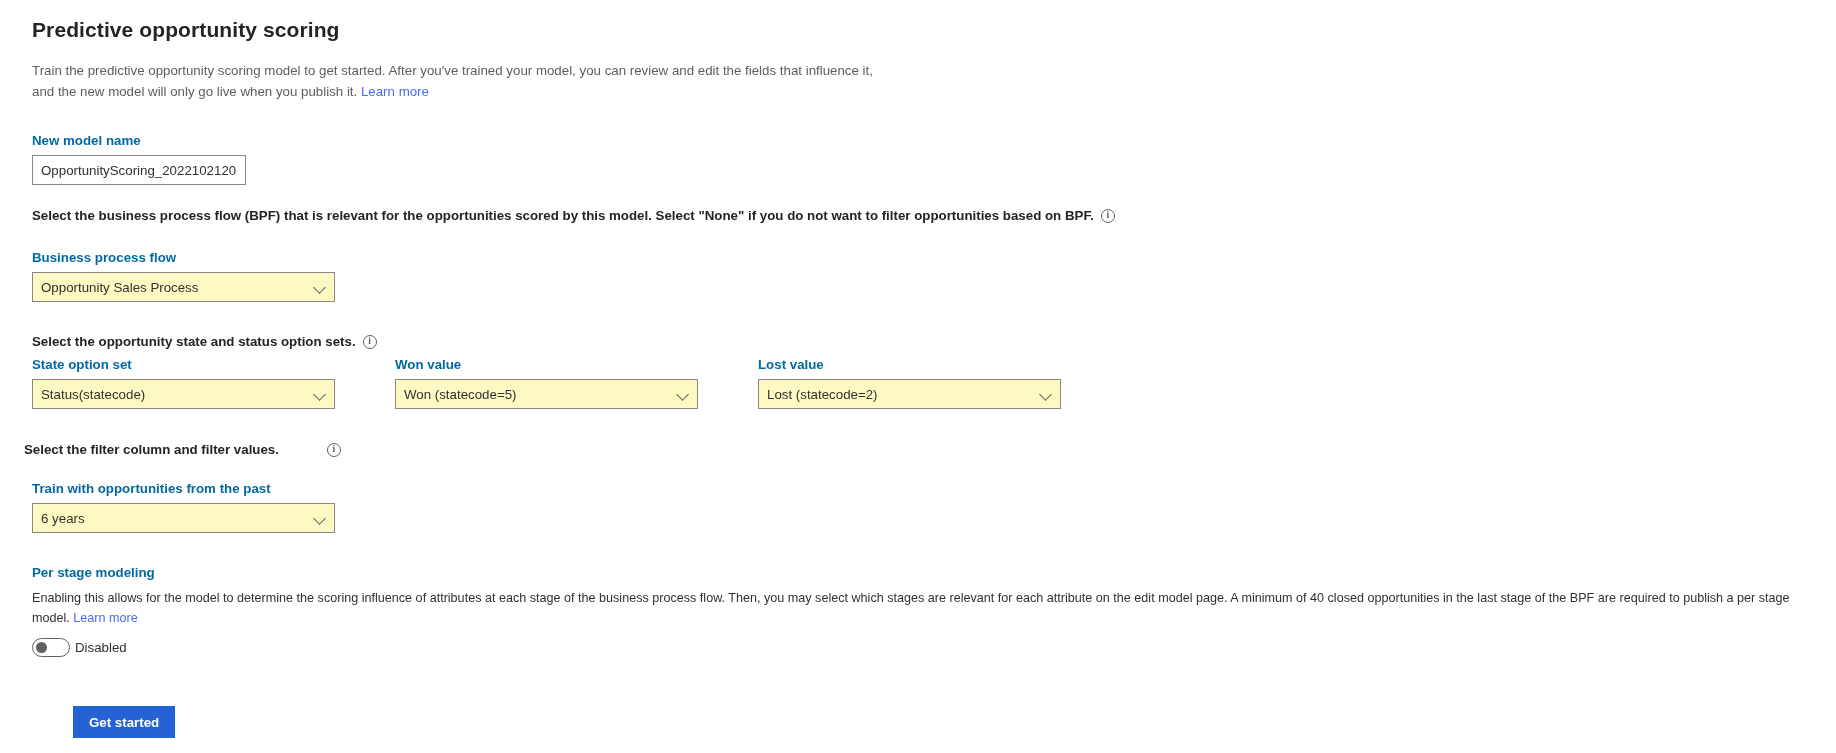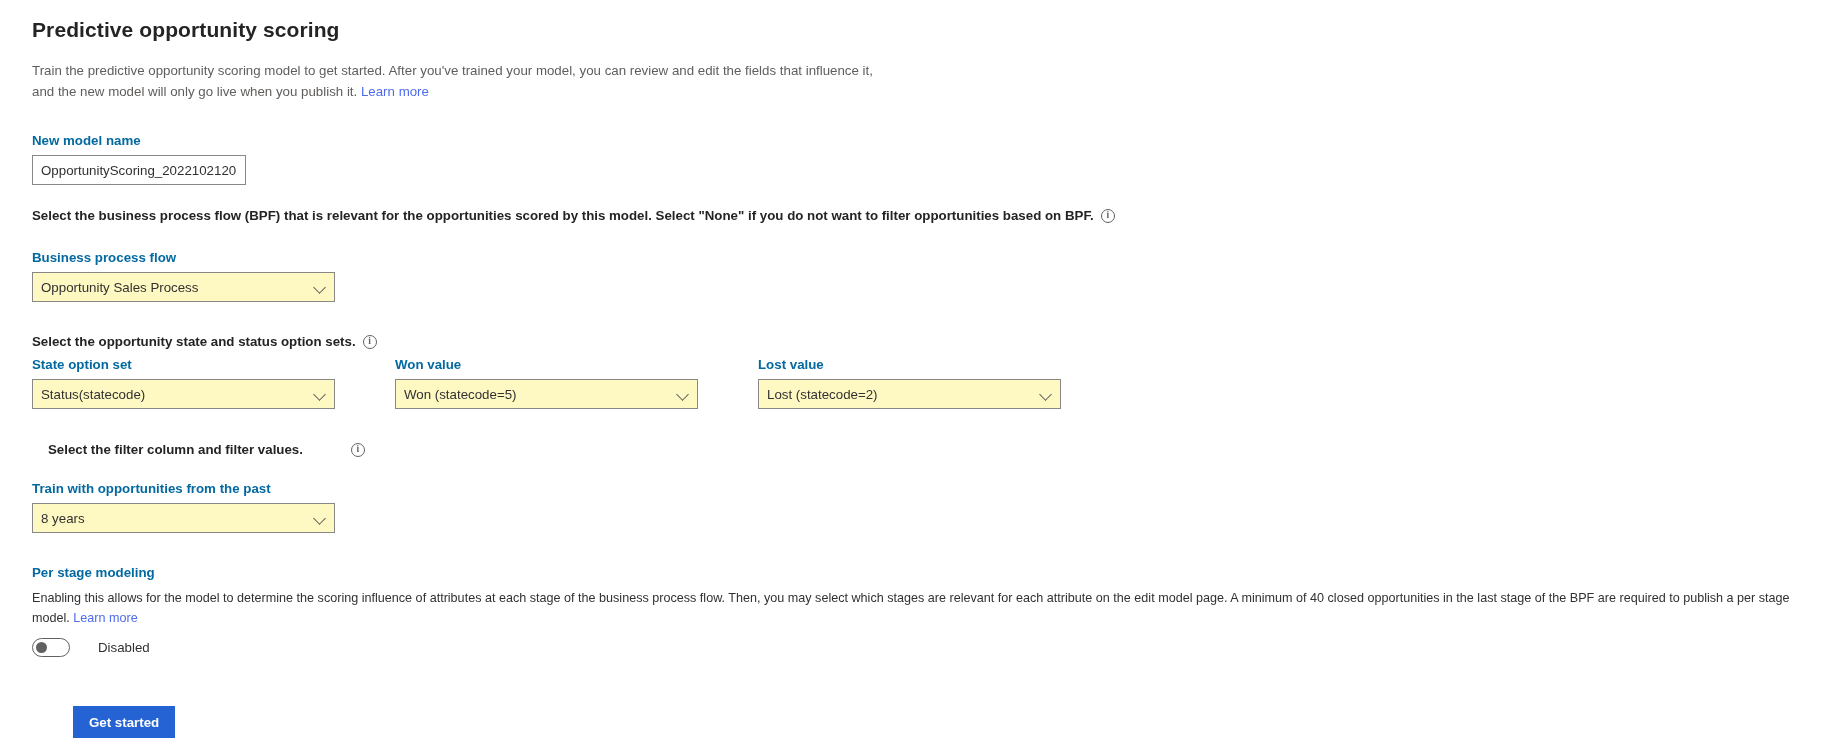--- a/index.html
+++ b/index.html
@@ -113,7 +113,7 @@
   #bpf-block        { position: absolute; left: 32px; top: 249px; width: 303px; }
   #state-sentence   { position: absolute; left: 32px; top: 333px; }
   #row-state        { position: absolute; left: 32px; top: 356px; width: 1050px; }
-  #filter-sentence  { position: absolute; left: 48px; top: 441px; gap: 48px; }
+  #filter-sentence  { position: absolute; left: 24px; top: 441px; gap: 48px; }
   #row-filter       { position: absolute; left: 32px; top: 480px; width: 1050px; }
   #per-stage-title  { position: absolute; left: 32px; top: 564px; }
   #per-stage-desc   { position: absolute; left: 32px; top: 588px; width: 1790px;

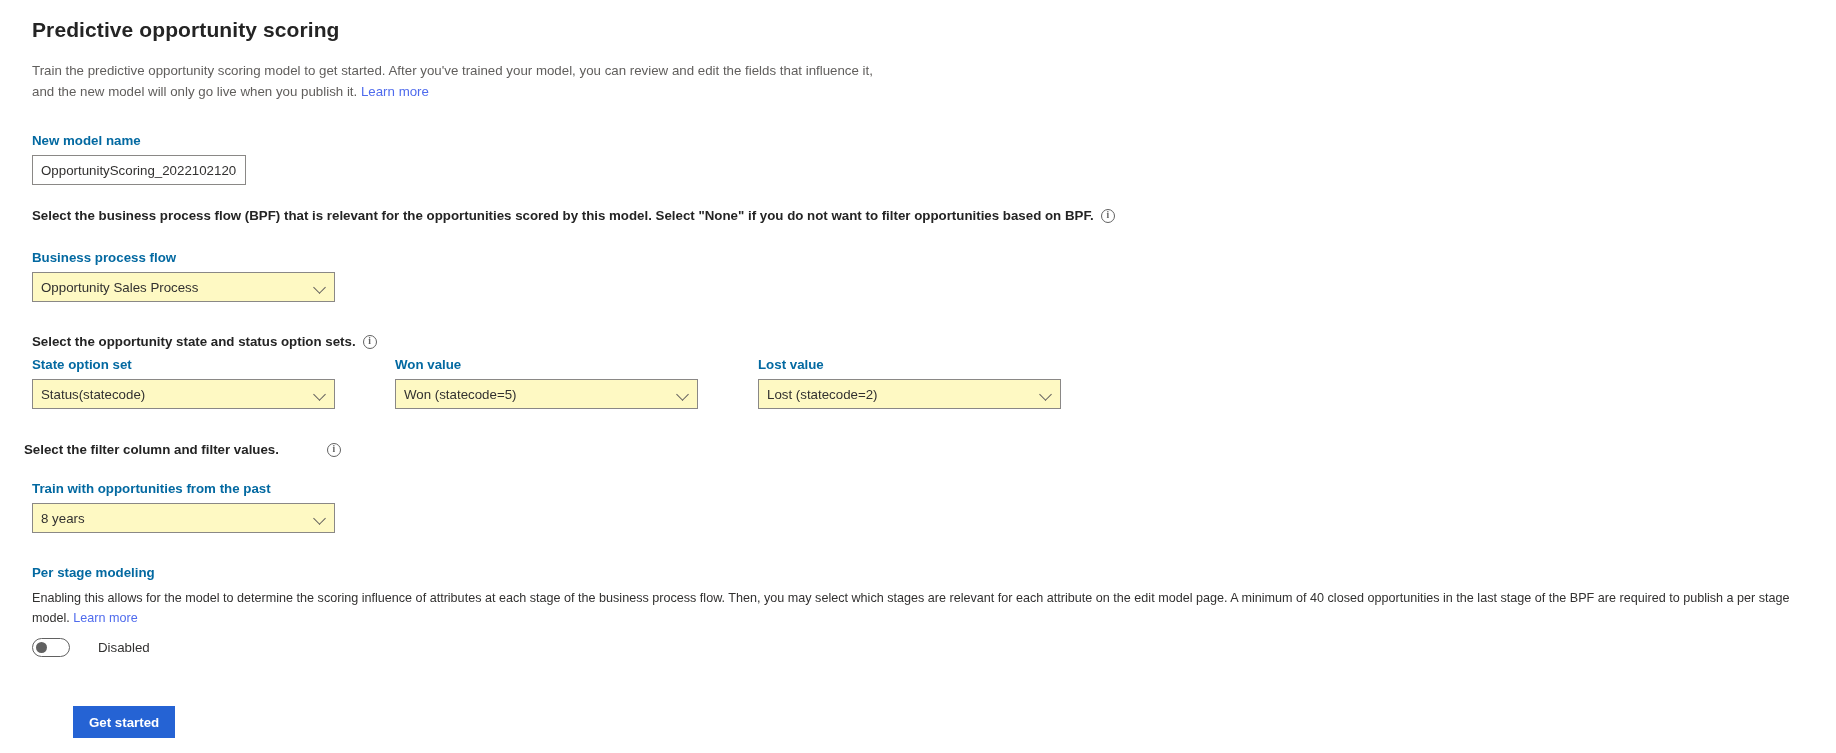--- a/index.html
+++ b/index.html
@@ -198,7 +198,7 @@
     <div class="col">
       <label class="field-label">Train with opportunities from the past</label>
       <div class="dropdown">
-        <span class="dd-value">8 years</span>
+        <span class="dd-value">6 years</span>
         <span class="chev"></span>
       </div>
     </div>

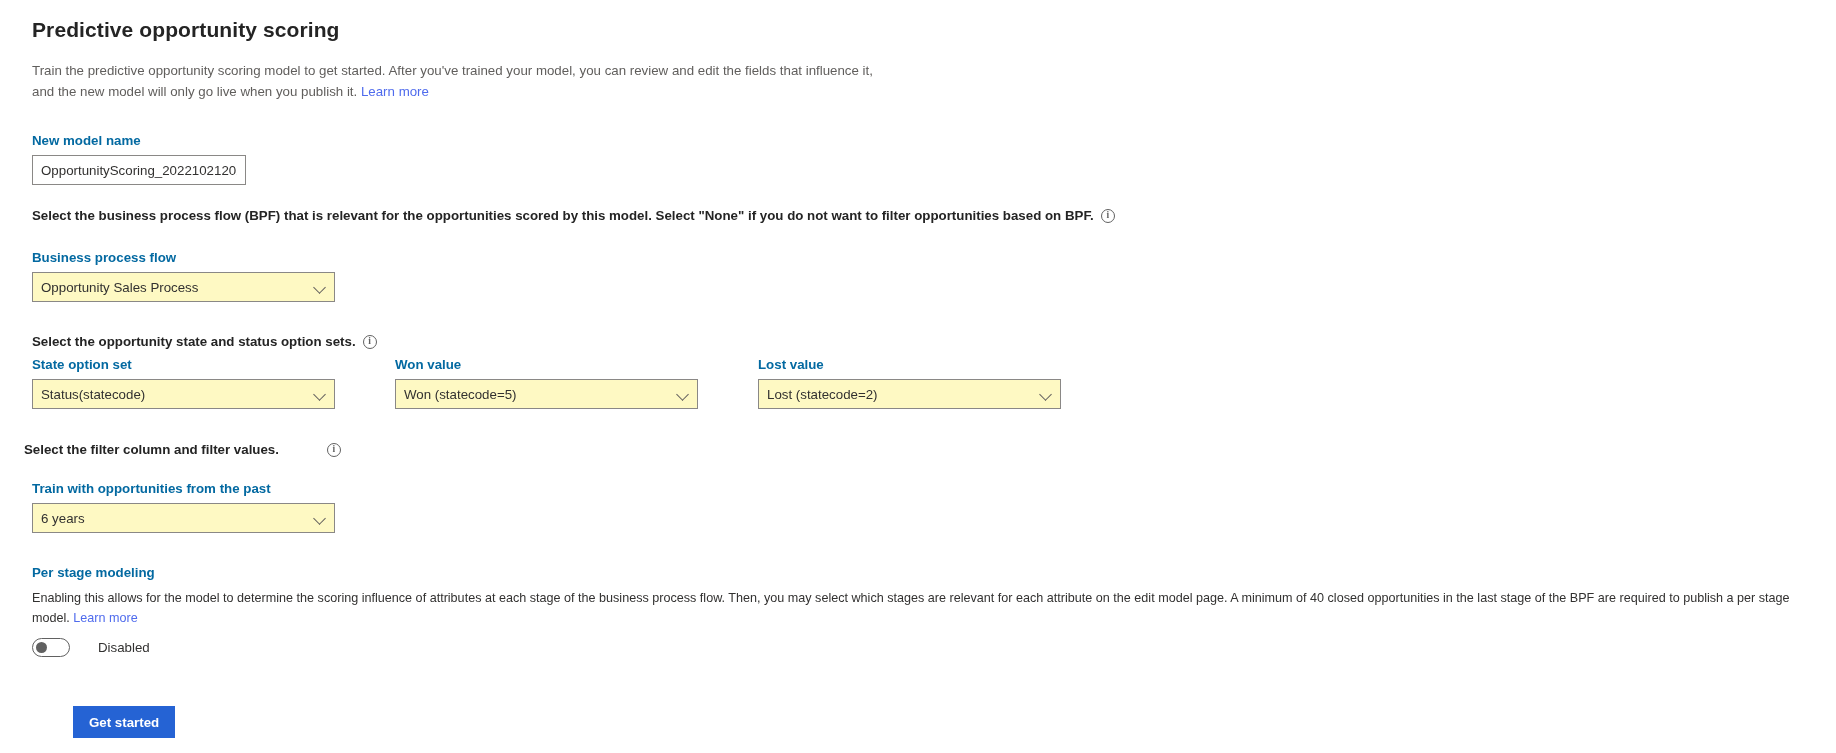--- a/index.html
+++ b/index.html
@@ -84,7 +84,7 @@
   }
 
   
-  .toggle-row { display: flex; align-items: center; gap: 28px; }
+  .toggle-row { display: flex; align-items: center; gap: 5px; }
   .toggle {
     width: 38px; height: 19px; border-radius: 10px;
     border: 1px solid #616161; background: #fff;

